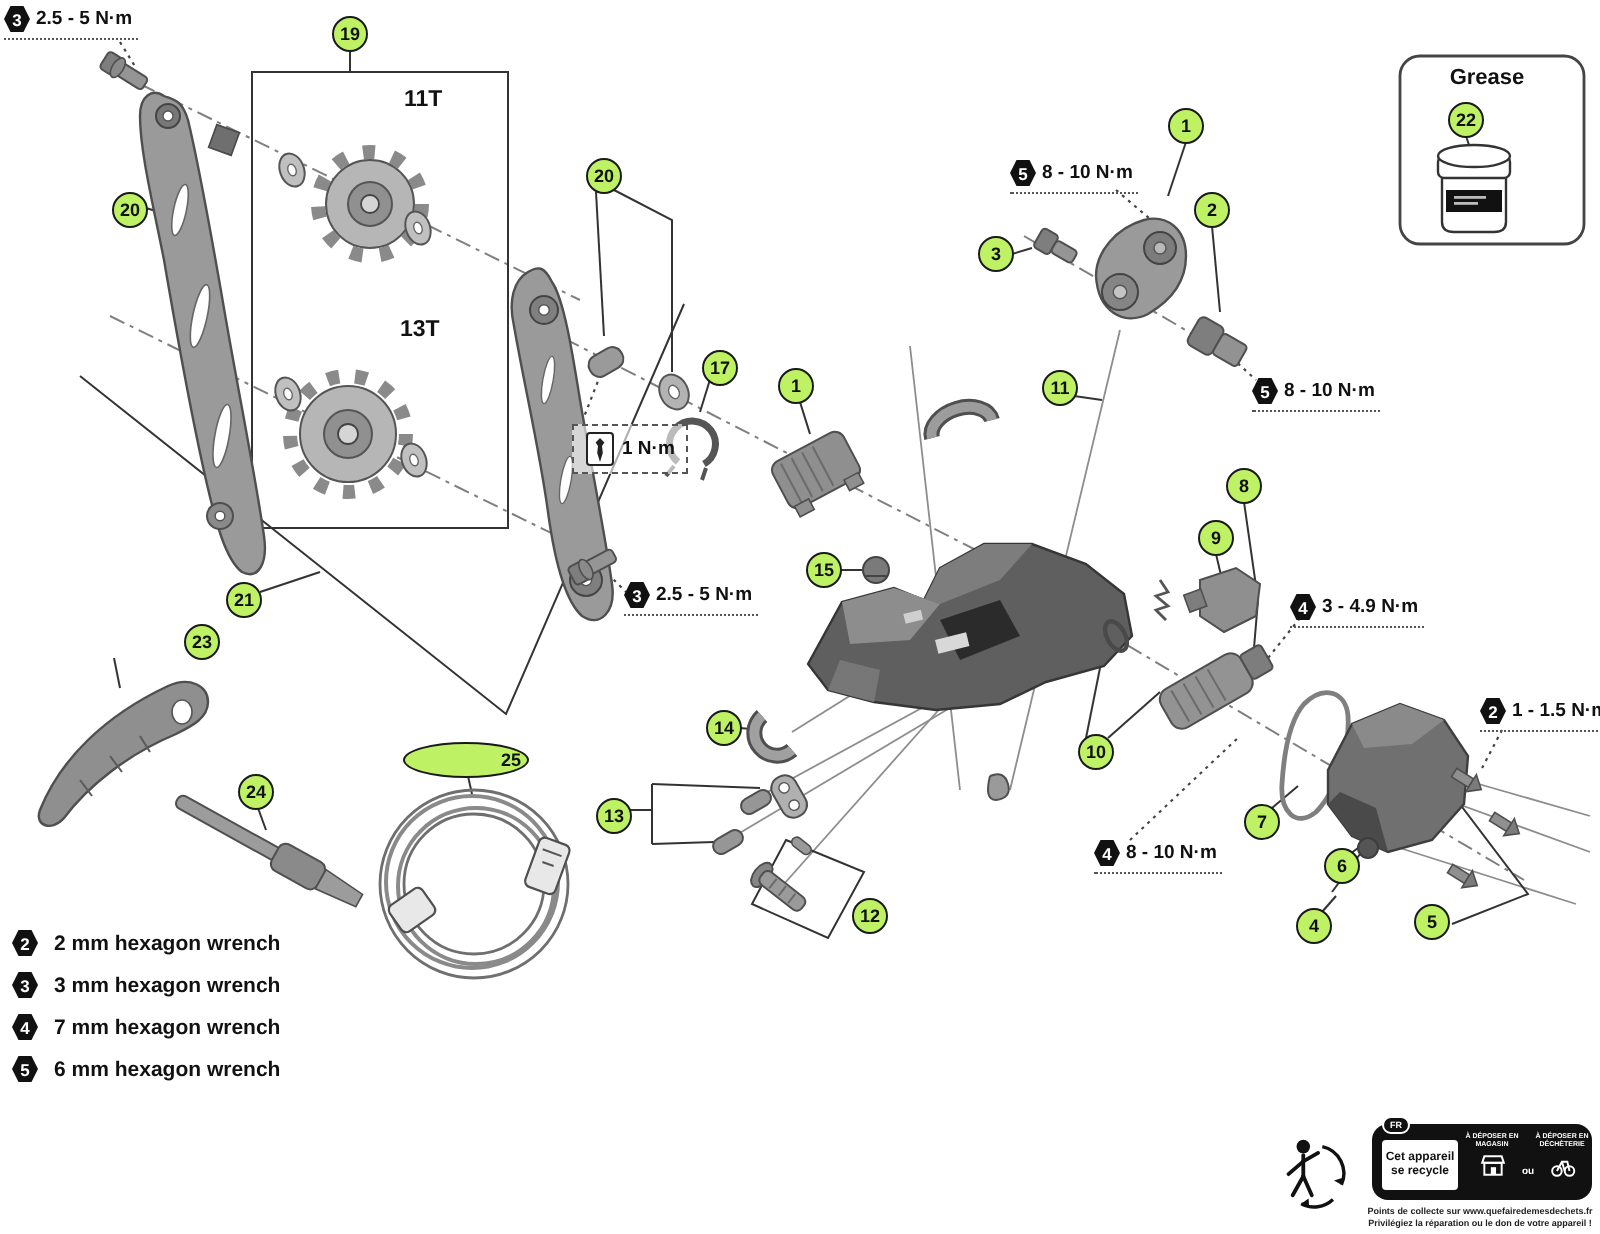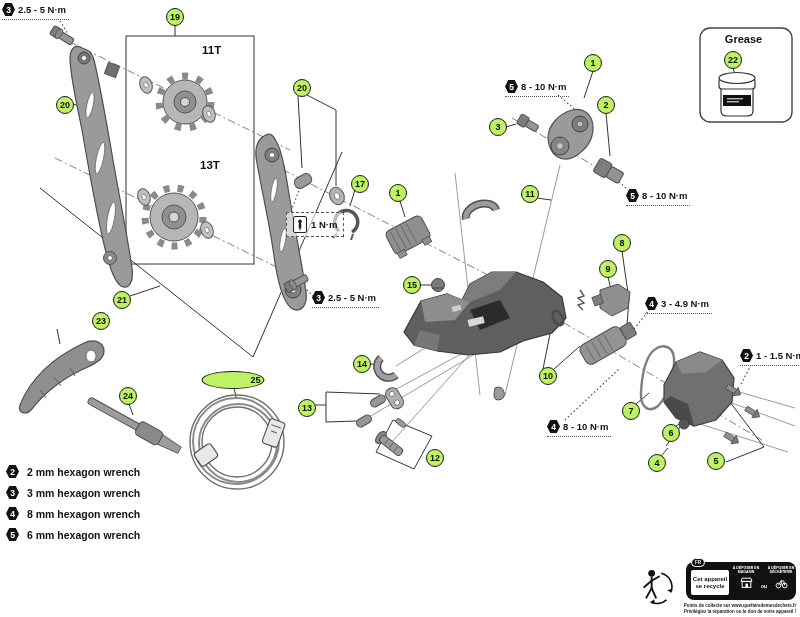--- a/index.html
+++ b/index.html
@@ -433,7 +433,7 @@
       </div>
       <div class="legend-row">
         <span class="hexbadge">4</span>
-        <span>8 mm hexagon wrench</span>
+        <span>7 mm hexagon wrench</span>
       </div>
       <div class="legend-row">
         <span class="hexbadge">5</span>

